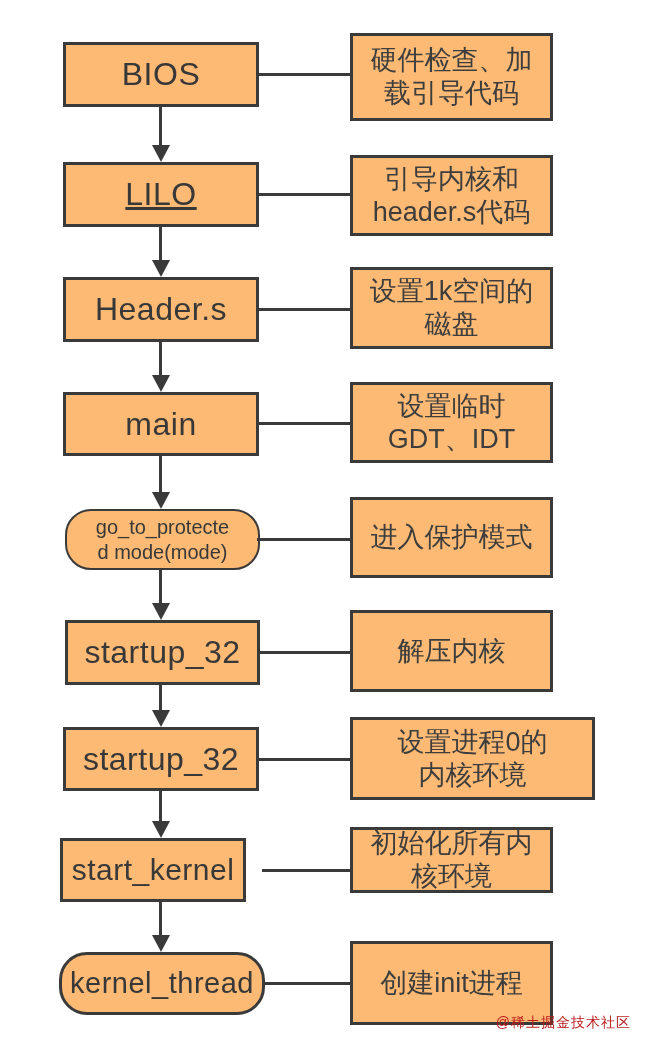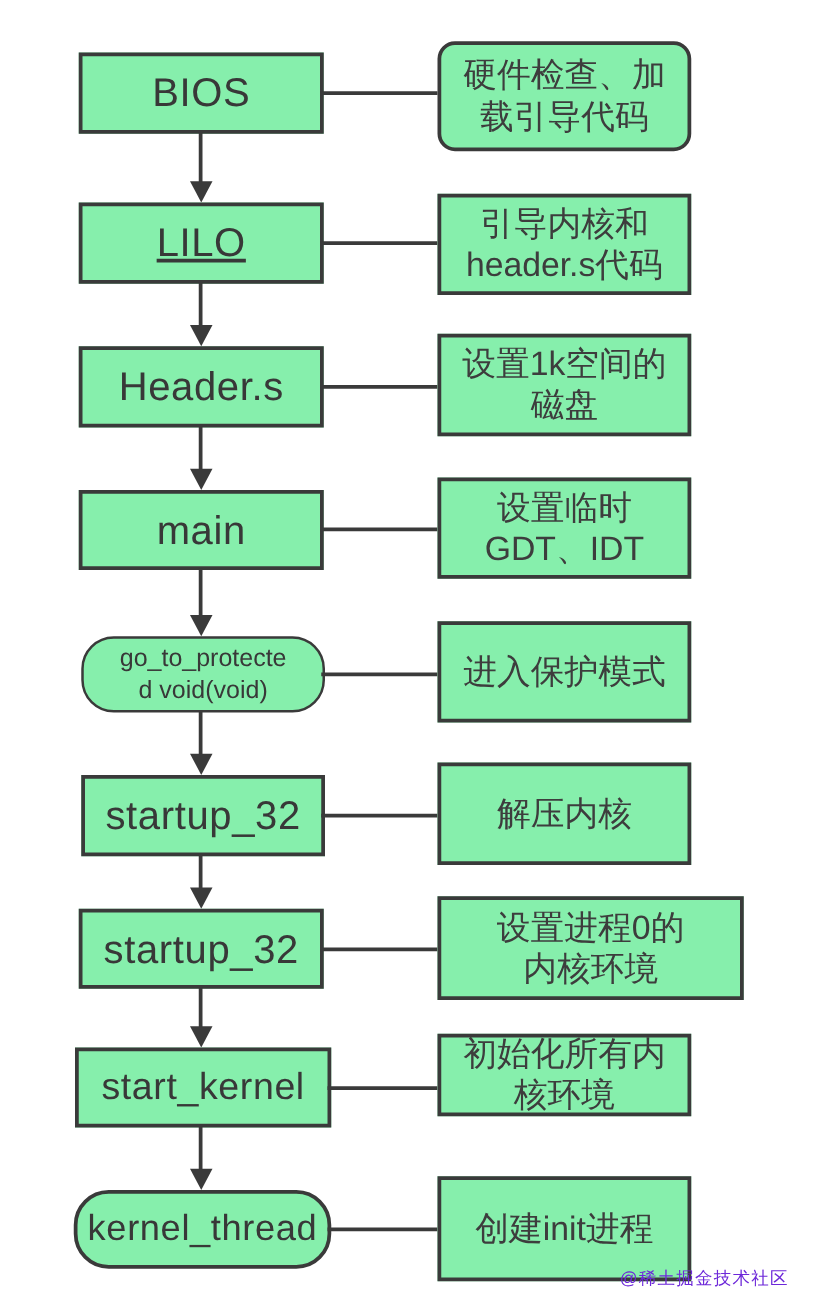--- a/index.html
+++ b/index.html
@@ -15,7 +15,7 @@
     position: absolute;
     box-sizing: border-box;
     border: 3px solid #3a3a3a;
-    background: #86efac;
+    background: #fdba74;
     display: flex;
     flex-direction: column;
     align-items: center;

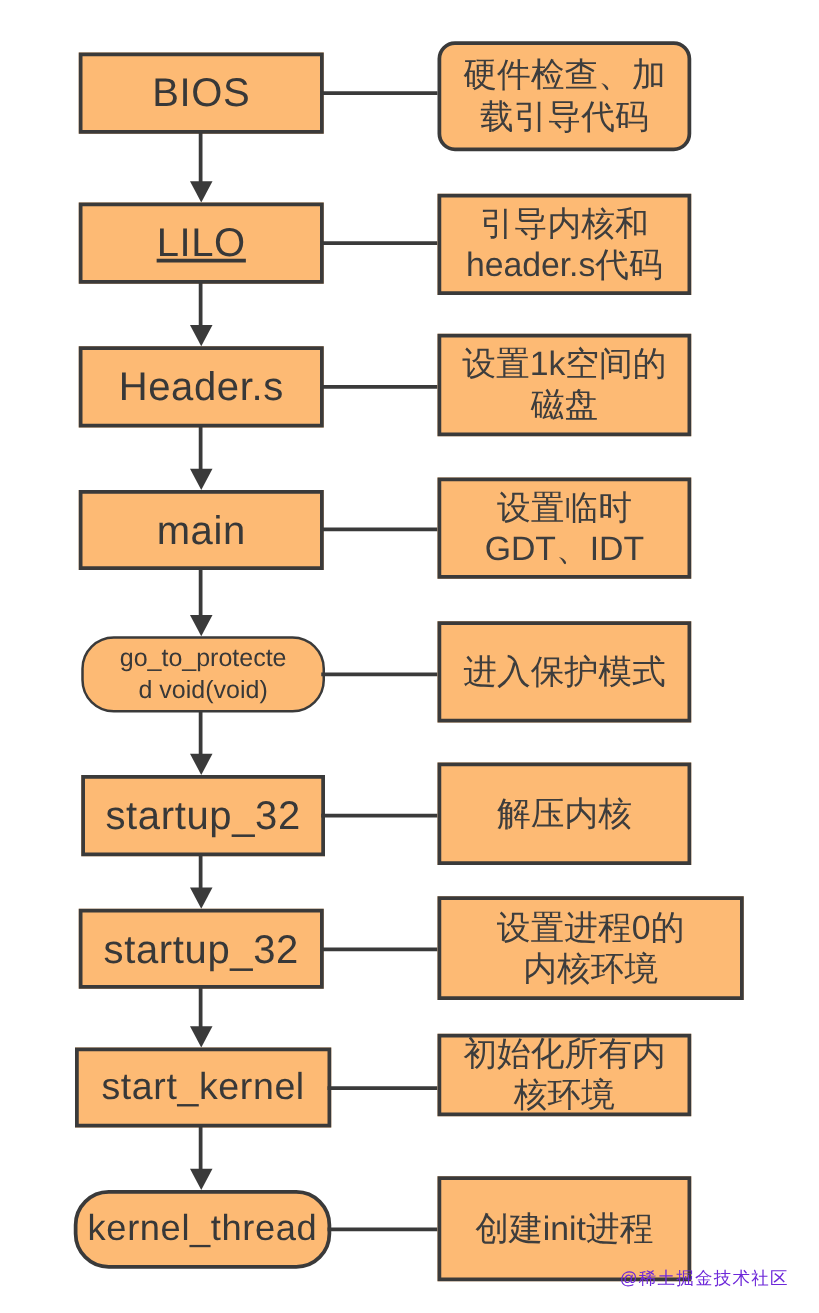--- a/index.html
+++ b/index.html
@@ -66,7 +66,7 @@
     <div class="line">BIOS</div>
   </div>
   <div class="h-connector" style="left:256px; top:73px; width:94px;"></div>
-  <div class="node right-node" style="left:350px; top:33px; width:203px; height:88px;border-radius:14px;">
+  <div class="node right-node" style="left:350px; top:33px; width:203px; height:88px;">
     <div class="line">硬件检查、加</div>
     <div class="line">载引导代码</div>
   </div>

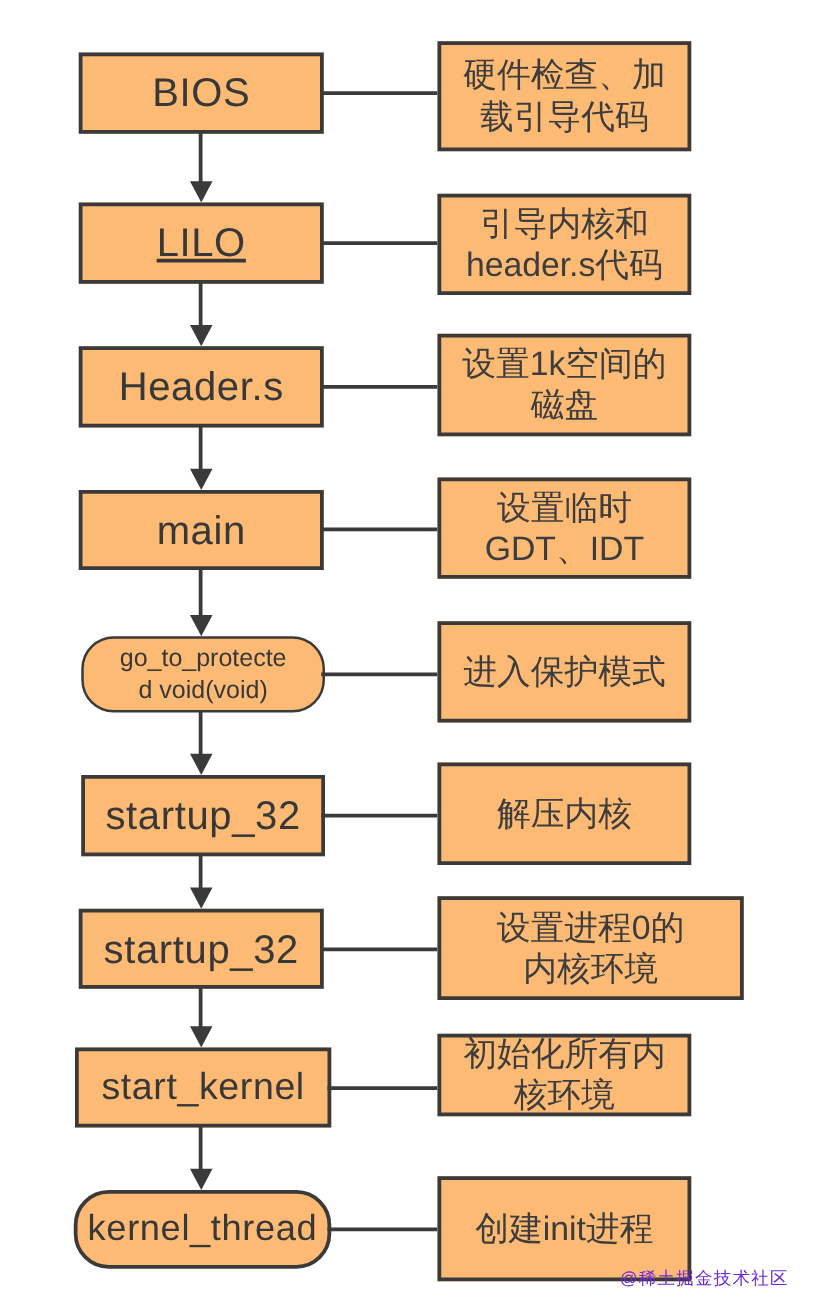--- a/index.html
+++ b/index.html
@@ -108,7 +108,7 @@
 
   <div class="node left-node small" style="left:65px; top:509px; width:195px; height:61px;border-radius:26px;">
     <div class="line">go_to_protecte</div>
-    <div class="line">d void(void)</div>
+    <div class="line">d mode(mode)</div>
   </div>
   <div class="h-connector" style="left:257px; top:538px; width:93px;"></div>
   <div class="node right-node" style="left:350px; top:497px; width:203px; height:81px;">

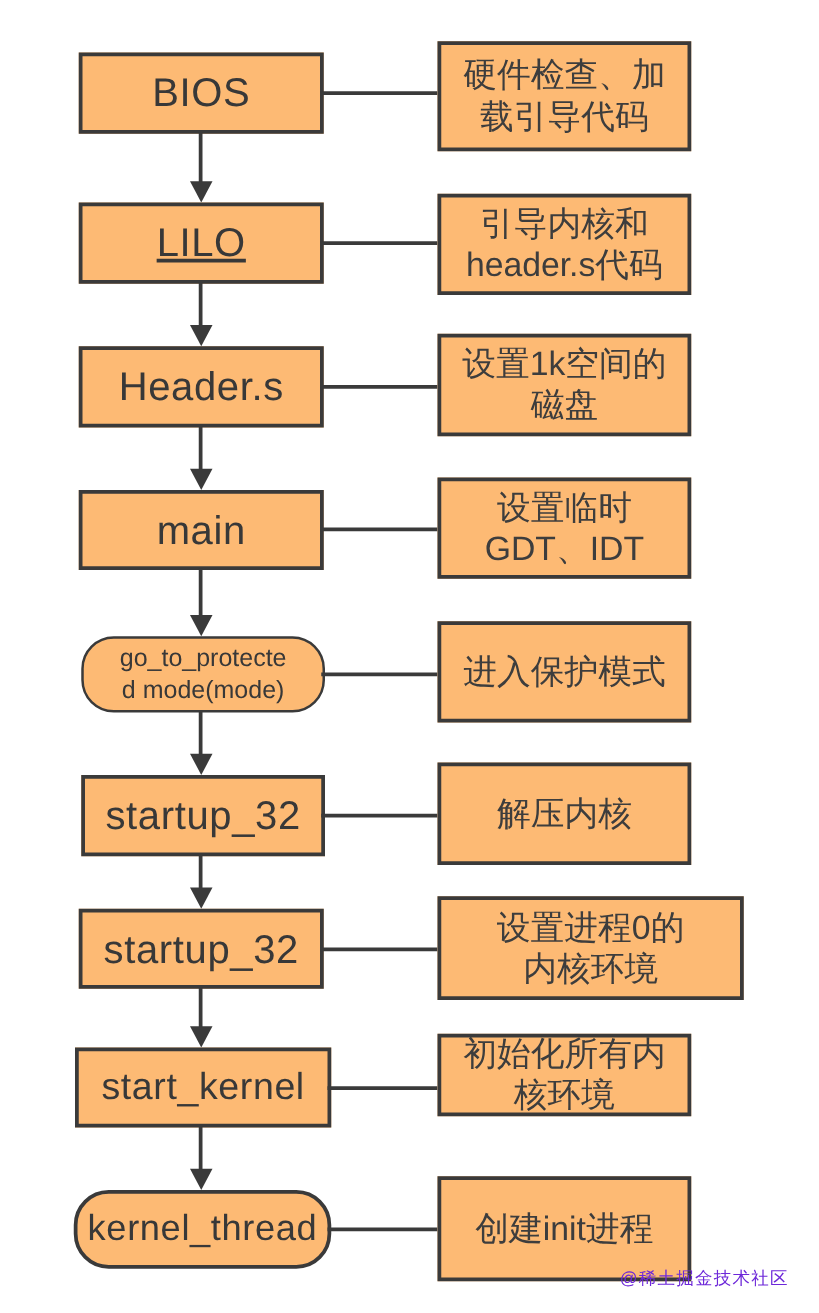--- a/index.html
+++ b/index.html
@@ -138,7 +138,7 @@
   <div class="arrow-shaft" style="top:790px; height:32px;"></div>
   <div class="arrow-head" style="top:821px;"></div>
 
-  <div class="node left-node mid" style="left:60px; top:838px; width:205px; height:64px;">
+  <div class="node left-node mid" style="left:60px; top:838px; width:186px; height:64px;">
     <div class="line">start_kernel</div>
   </div>
   <div class="h-connector" style="left:262px; top:869px; width:88px;"></div>

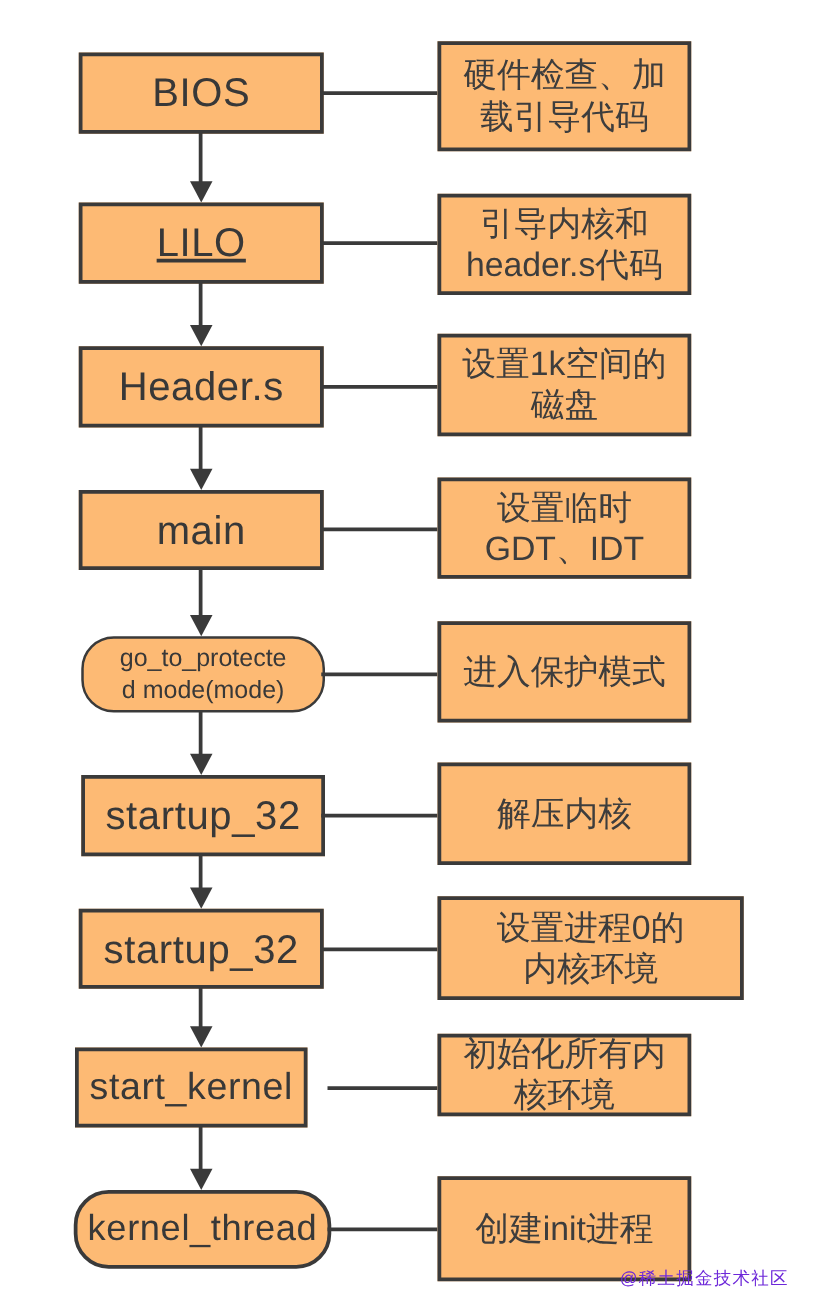--- a/index.html
+++ b/index.html
@@ -53,7 +53,7 @@
     top: 1014px;
     right: 24px;
     font-size: 14px;
-    color: #6d28d9;
+    color: #b91c1c;
     letter-spacing: 1px;
   }
 </style>

